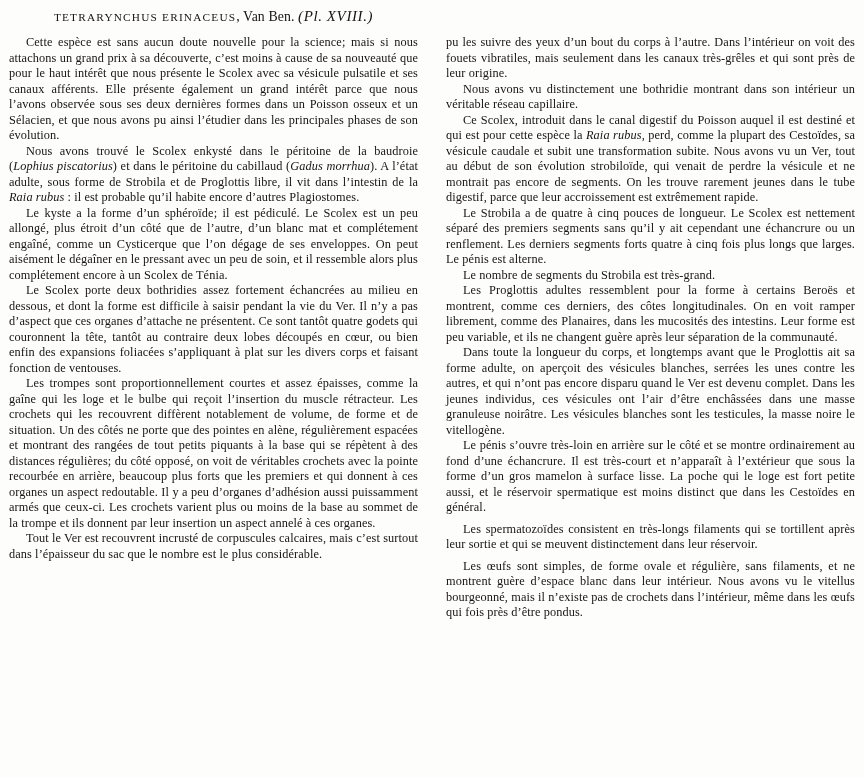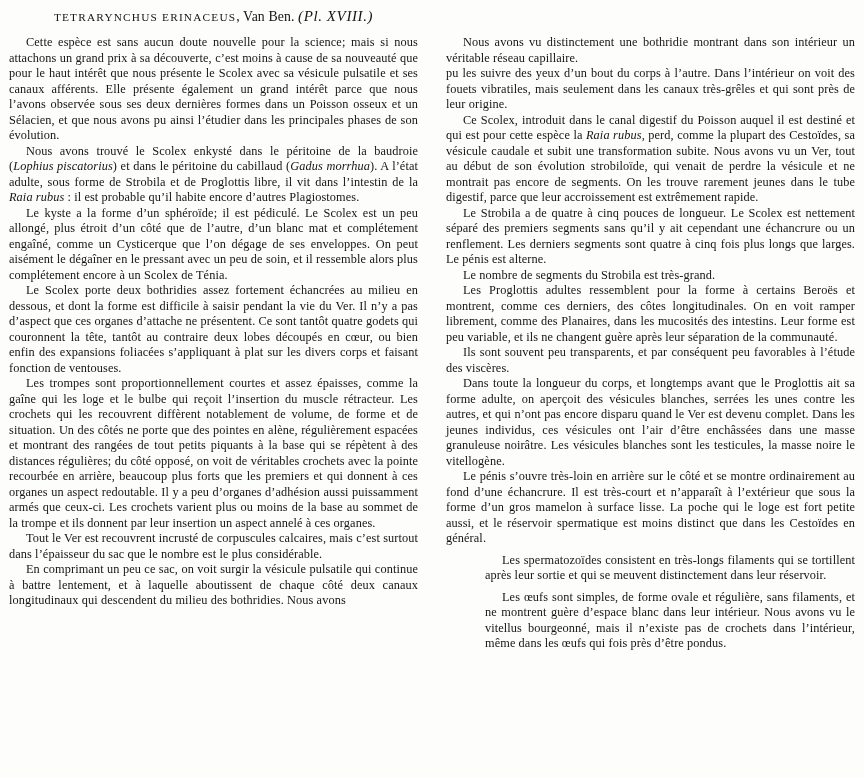--- a/index.html
+++ b/index.html
@@ -89,8 +89,8 @@
     </div>
     <div class="column column-right">
       <div>
+          <p class="para noindent"><span>pu les suivre des yeux d’un bout du corps à l’autre. Dans l’intérieur on voit des fouets vibratiles, mais seulement dans les canaux très-grêles et qui sont près de leur origine.</span></p>
           <p class="para"><span>Nous avons vu distinctement une bothridie montrant dans son intérieur un véritable réseau capillaire.</span></p>
-          <p class="para noindent"><span>pu les suivre des yeux d’un bout du corps à l’autre. Dans l’intérieur on voit des fouets vibratiles, mais seulement dans les canaux très-grêles et qui sont près de leur origine.</span></p>
           <p class="para"><span>Ce Scolex, introduit dans le canal digestif du Poisson auquel il est destiné et qui est pour cette espèce la </span><em>Raia rubus</em><span>, perd, comme la plupart des Cestoïdes, sa vésicule caudale et subit une transformation subite. Nous avons vu un Ver, tout au début de son évolution strobiloïde, qui venait de perdre la vésicule et ne montrait pas encore de segments. On les trouve rarement jeunes dans le tube digestif, parce que leur accroissement est extrêmement rapide.</span></p>
           <p class="para"><span>Le Strobila a de quatre à cinq pouces de longueur. Le Scolex est nettement séparé des premiers segments sans qu’il y ait cependant une échancrure ou un renflement. Les derniers segments sont quatre à cinq fois plus longs que larges. Le pénis est alterne.</span></p>
           <p class="para"><span>Le nombre de segments du Strobila est très-grand.</span></p>

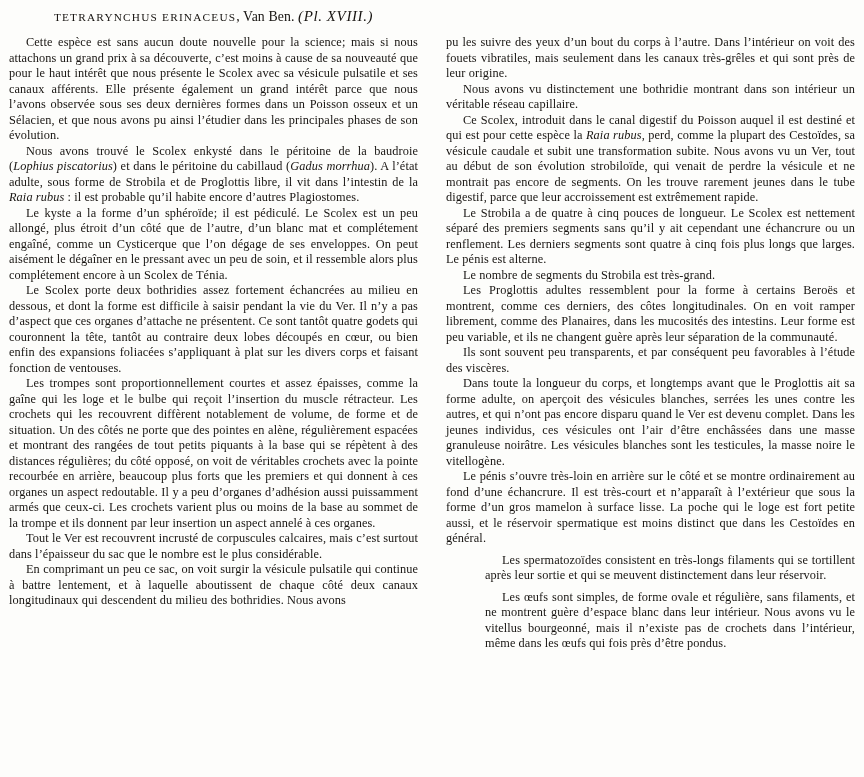--- a/index.html
+++ b/index.html
@@ -92,7 +92,7 @@
           <p class="para noindent"><span>pu les suivre des yeux d’un bout du corps à l’autre. Dans l’intérieur on voit des fouets vibratiles, mais seulement dans les canaux très-grêles et qui sont près de leur origine.</span></p>
           <p class="para"><span>Nous avons vu distinctement une bothridie montrant dans son intérieur un véritable réseau capillaire.</span></p>
           <p class="para"><span>Ce Scolex, introduit dans le canal digestif du Poisson auquel il est destiné et qui est pour cette espèce la </span><em>Raia rubus</em><span>, perd, comme la plupart des Cestoïdes, sa vésicule caudale et subit une transformation subite. Nous avons vu un Ver, tout au début de son évolution strobiloïde, qui venait de perdre la vésicule et ne montrait pas encore de segments. On les trouve rarement jeunes dans le tube digestif, parce que leur accroissement est extrêmement rapide.</span></p>
-          <p class="para"><span>Le Strobila a de quatre à cinq pouces de longueur. Le Scolex est nettement séparé des premiers segments sans qu’il y ait cependant une échancrure ou un renflement. Les derniers segments sont quatre à cinq fois plus longs que larges. Le pénis est alterne.</span></p>
+          <p class="para"><span>Le Strobila a de quatre à cinq pouces de longueur. Le Scolex est nettement séparé des premiers segments sans qu’il y ait cependant une échancrure ou un renflement. Les derniers segments forts quatre à cinq fois plus longs que larges. Le pénis est alterne.</span></p>
           <p class="para"><span>Le nombre de segments du Strobila est très-grand.</span></p>
           <p class="para"><span>Les Proglottis adultes ressemblent pour la forme à certains Beroës et montrent, comme ces derniers, des côtes longitudinales. On en voit ramper librement, comme des Planaires, dans les mucosités des intestins. Leur forme est peu variable, et ils ne changent guère après leur séparation de la communauté.</span></p>
           <p class="para"><span>Ils sont souvent peu transparents, et par conséquent peu favorables à l’étude des viscères.</span></p>

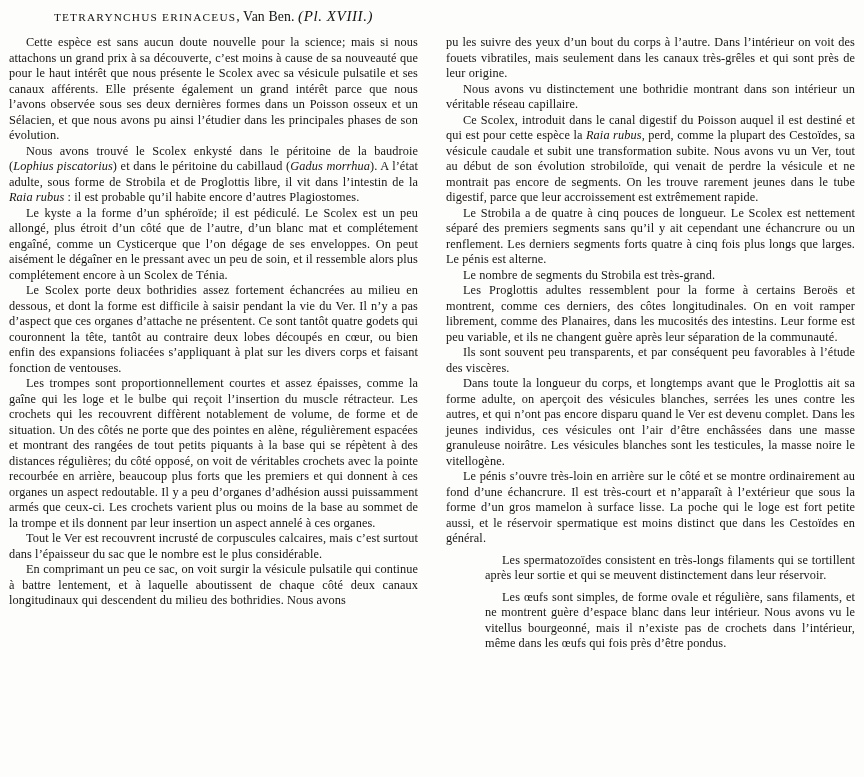--- a/index.html
+++ b/index.html
@@ -95,7 +95,6 @@
           <p class="para"><span>Le Strobila a de quatre à cinq pouces de longueur. Le Scolex est nettement séparé des premiers segments sans qu’il y ait cependant une échancrure ou un renflement. Les derniers segments forts quatre à cinq fois plus longs que larges. Le pénis est alterne.</span></p>
           <p class="para"><span>Le nombre de segments du Strobila est très-grand.</span></p>
           <p class="para"><span>Les Proglottis adultes ressemblent pour la forme à certains Beroës et montrent, comme ces derniers, des côtes longitudinales. On en voit ramper librement, comme des Planaires, dans les mucosités des intestins. Leur forme est peu variable, et ils ne changent guère après leur séparation de la communauté.</span></p>
-          <p class="para"><span>Ils sont souvent peu transparents, et par conséquent peu favorables à l’étude des viscères.</span></p>
           <p class="para"><span>Dans toute la longueur du corps, et longtemps avant que le Proglottis ait sa forme adulte, on aperçoit des vésicules blanches, serrées les unes contre les autres, et qui n’ont pas encore disparu quand le Ver est devenu complet. Dans les jeunes individus, ces vésicules ont l’air d’être enchâssées dans une masse granuleuse noirâtre. Les vésicules blanches sont les testicules, la masse noire le vitellogène.</span></p>
           <p class="para"><span>Le pénis s’ouvre très-loin en arrière sur le côté et se montre ordinairement au fond d’une échancrure. Il est très-court et n’apparaît à l’extérieur que sous la forme d’un gros mamelon à surface lisse. La poche qui le loge est fort petite aussi, et le réservoir spermatique est moins distinct que dans les Cestoïdes en général.</span></p>
           <p class="para spaced"><span>Les spermatozoïdes consistent en très-longs filaments qui se tortillent après leur sortie et qui se meuvent distinctement dans leur réservoir.</span></p>

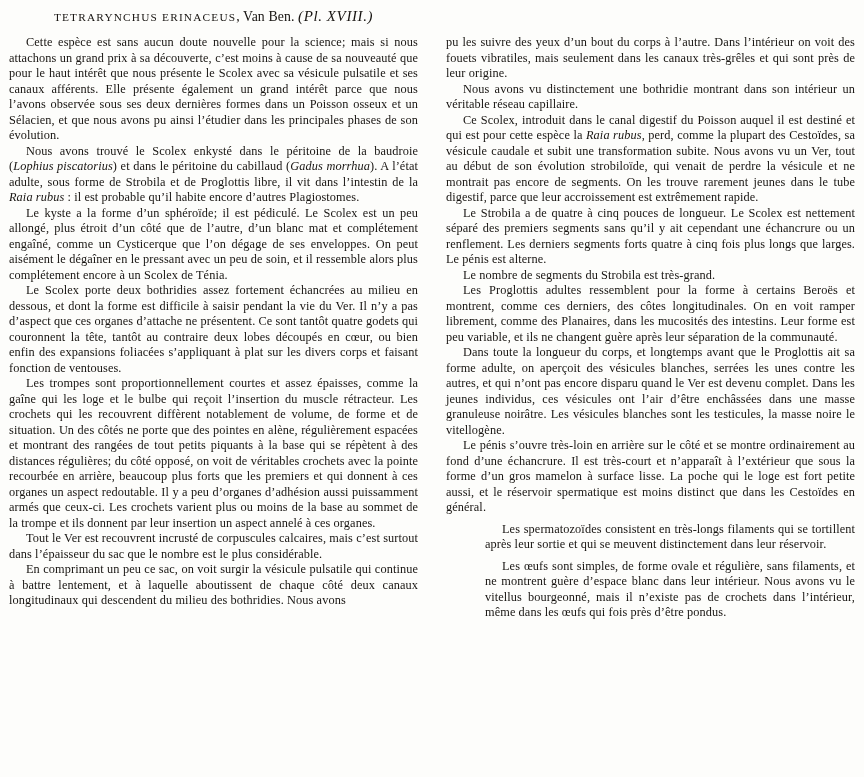--- a/index.html
+++ b/index.html
@@ -62,7 +62,6 @@
   }
   p.spaced {
     margin-top: 6px;
-    margin-left: 39px;
   }
   em {
     font-style: italic;

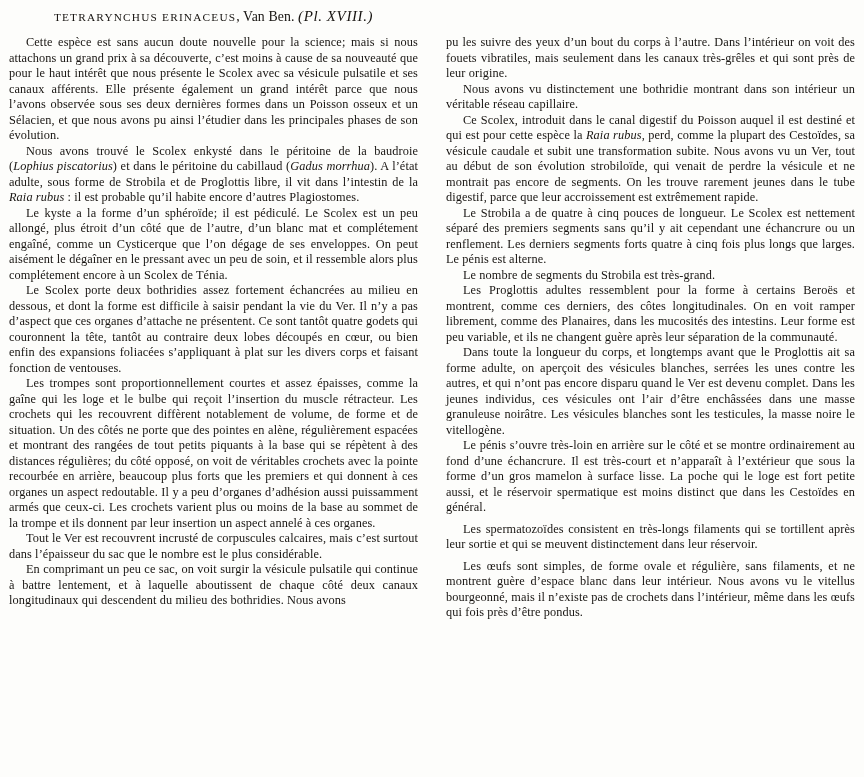--- a/index.html
+++ b/index.html
@@ -83,7 +83,6 @@
           <p class="para"><span>Le Scolex porte deux bothridies assez fortement échancrées au milieu en dessous, et dont la forme est difficile à saisir pendant la vie du Ver. Il n’y a pas d’aspect que ces organes d’attache ne présentent. Ce sont tantôt quatre godets qui couronnent la tête, tantôt au contraire deux lobes découpés en cœur, ou bien enfin des expansions foliacées s’appliquant à plat sur les divers corps et faisant fonction de ventouses.</span></p>
           <p class="para"><span>Les trompes sont proportionnellement courtes et assez épaisses, comme la gaîne qui les loge et le bulbe qui reçoit l’insertion du muscle rétracteur. Les crochets qui les recouvrent diffèrent notablement de volume, de forme et de situation. Un des côtés ne porte que des pointes en alène, régulièrement espacées et montrant des rangées de tout petits piquants à la base qui se répètent à des distances régulières; du côté opposé, on voit de véritables crochets avec la pointe recourbée en arrière, beaucoup plus forts que les premiers et qui donnent à ces organes un aspect redoutable. Il y a peu d’organes d’adhésion aussi puissamment armés que ceux-ci. Les crochets varient plus ou moins de la base au sommet de la trompe et ils donnent par leur insertion un aspect annelé à ces organes.</span></p>
           <p class="para"><span>Tout le Ver est recouvrent incrusté de corpuscules calcaires, mais c’est surtout dans l’épaisseur du sac que le nombre est le plus considérable.</span></p>
-          <p class="para"><span>En comprimant un peu ce sac, on voit surgir la vésicule pulsatile qui continue à battre lentement, et à laquelle aboutissent de chaque côté deux canaux longitudinaux qui descendent du milieu des bothridies. Nous avons</span></p>
         </div>
     </div>
     <div class="column column-right">

